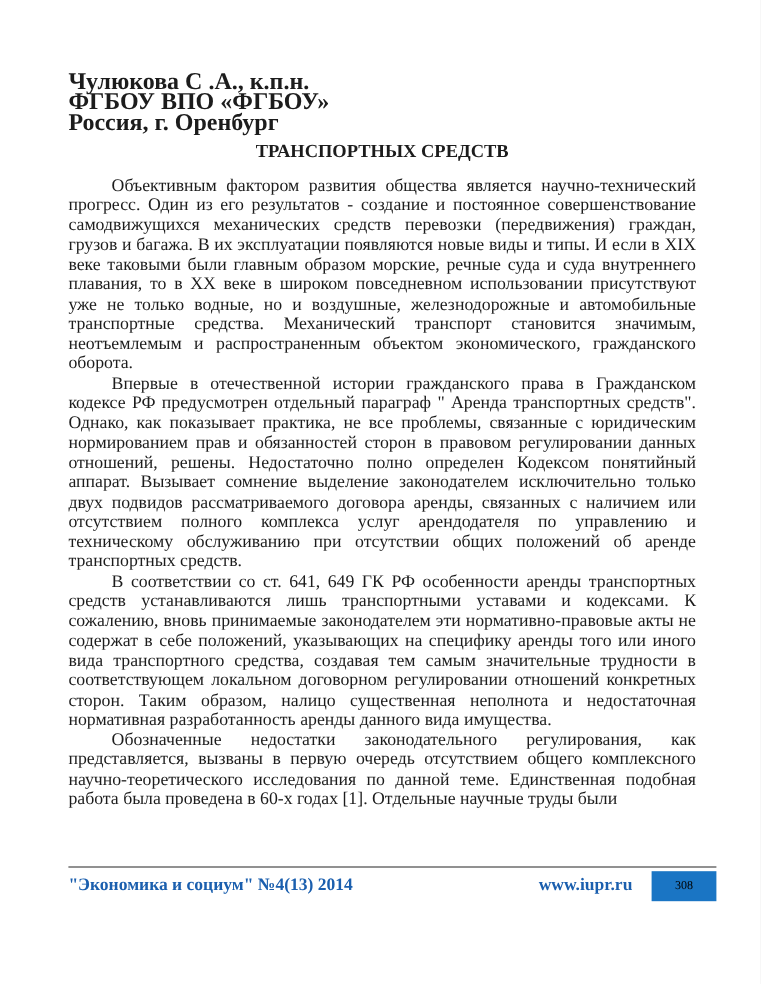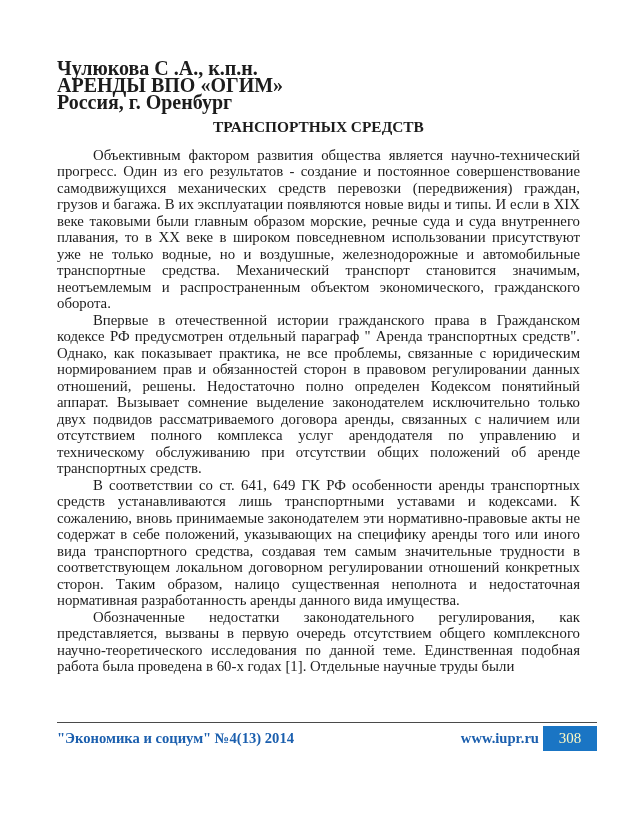--- a/index.html
+++ b/index.html
@@ -77,7 +77,7 @@
 
     <div class="author-block">
       <div>Чулюкова С .А., к.п.н.</div>
-      <div>АРЕНДЫ ВПО «ОГИМ»</div>
+      <div>ФГБОУ ВПО «ФГБОУ»</div>
       <div>Россия, г. Оренбург</div>
     </div>
 

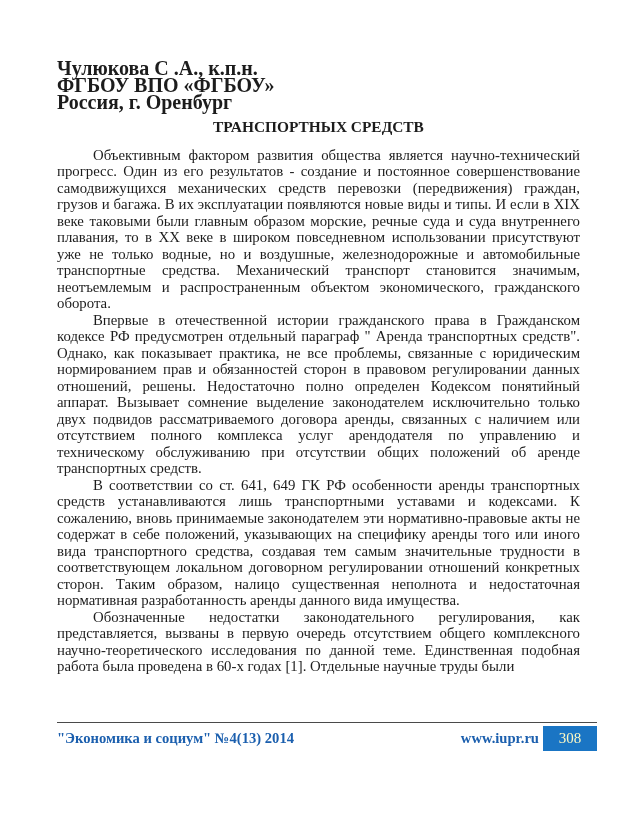--- a/index.html
+++ b/index.html
@@ -57,13 +57,13 @@
   .footer .spacer{flex:1;}
   .footer .site{white-space:nowrap;}
   .page-number-box{
-    margin-left:4px;
+    margin-left:16px;
     width:54px;
     height:25px;
     background:#1a75c4;
-    color:#fef9c3;
+    color:#000000;
     font-weight:normal;
-    font-size:15px;
+    font-size:10px;
     display:flex;
     align-items:center;
     justify-content:center;

